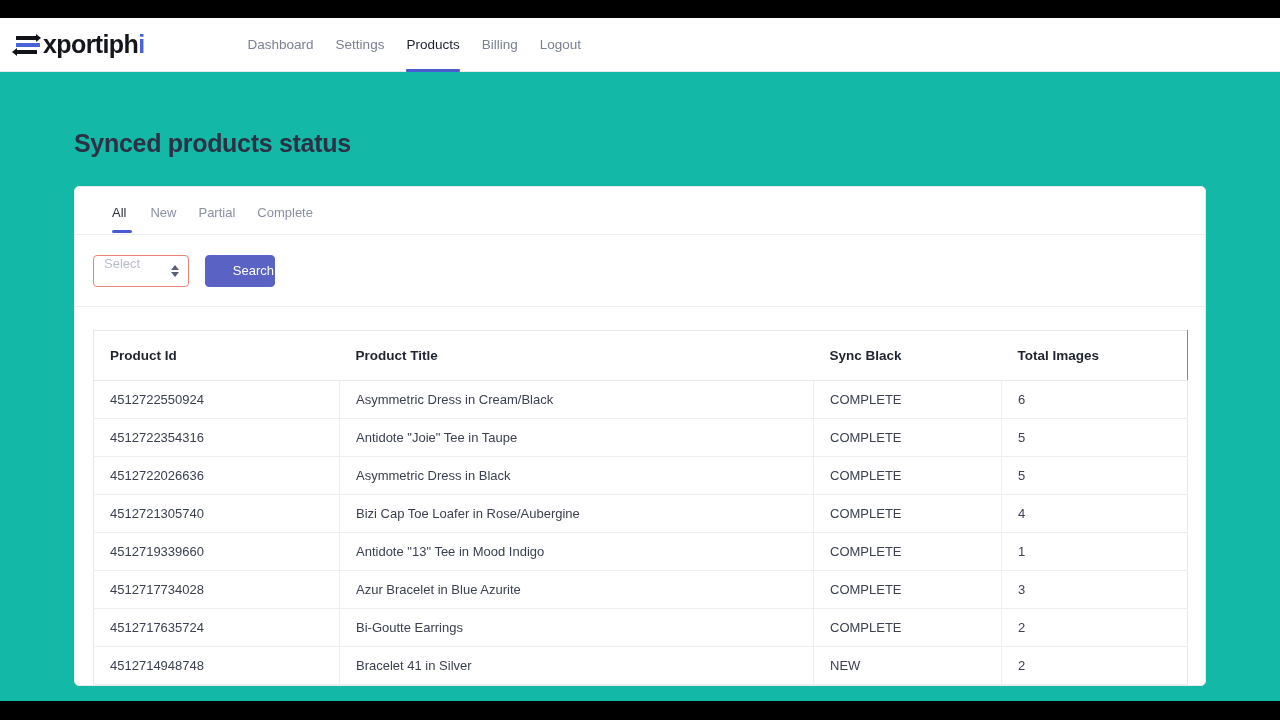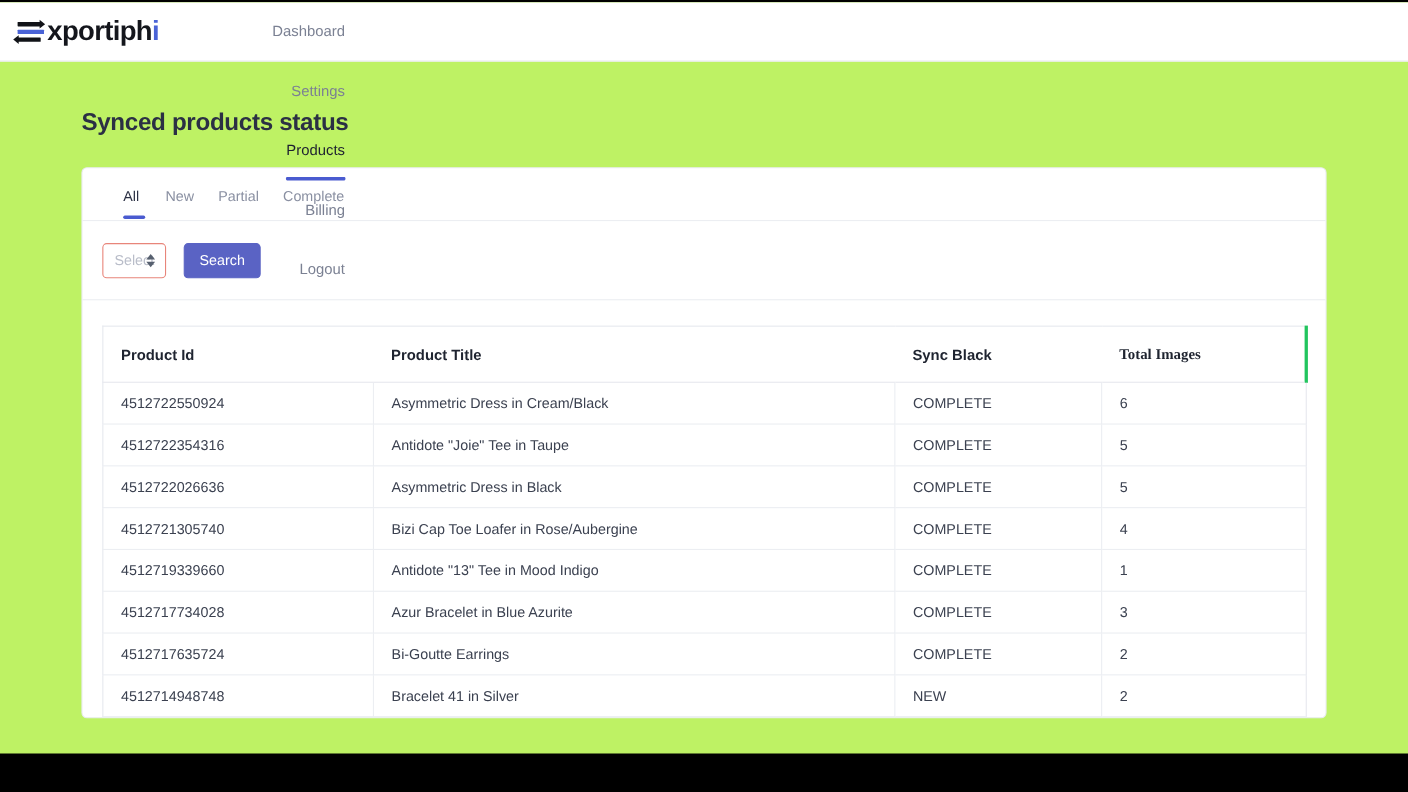--- a/index.html
+++ b/index.html
@@ -35,9 +35,9 @@
 
   .viewport {
     position: absolute;
-    left: 0; top: 2px;
+    left: 0; top: 18px;
     width: 1280px; height: 683px;
-    background: #bef264;
+    background: #14b8a6;
     overflow: hidden;
   }
 

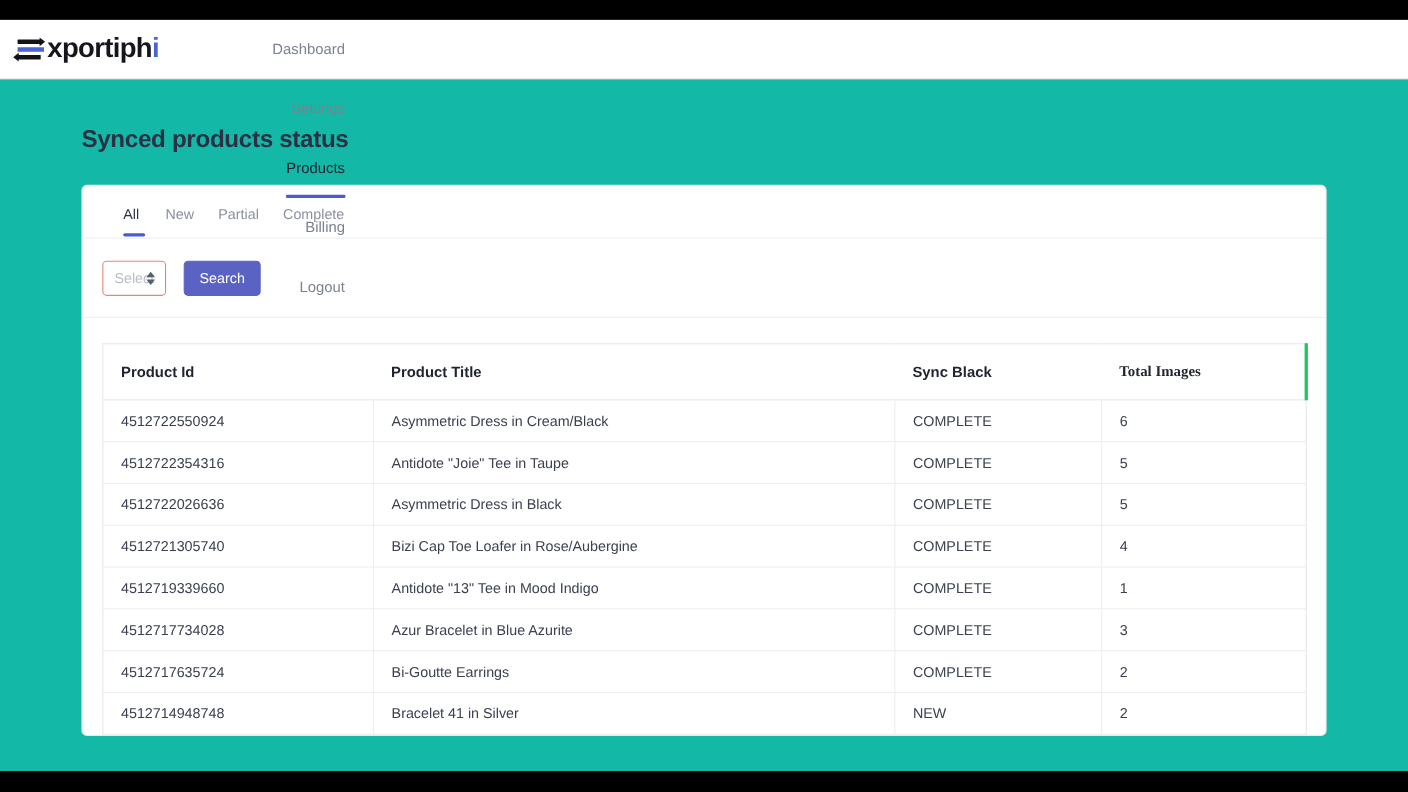--- a/index.html
+++ b/index.html
@@ -104,7 +104,6 @@
     height: 54px;
     margin-left: 92px;
     gap: 0px;
-    flex-direction: column;
   }
 
   .nav-link {

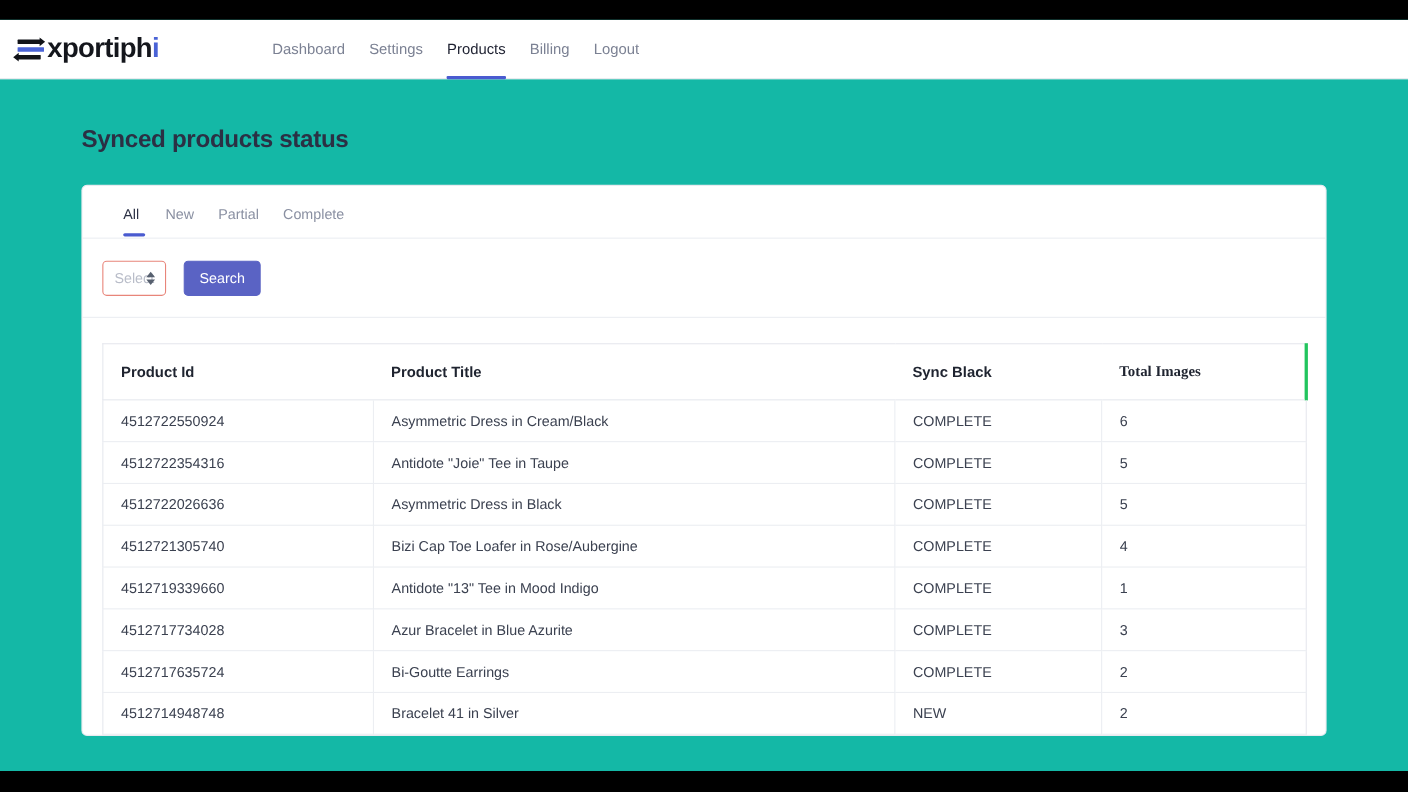--- a/index.html
+++ b/index.html
@@ -136,8 +136,8 @@
   }
 
   .page-title {
-    margin-top: 42px;
-    font-size: 22px;
+    margin-top: 57px;
+    font-size: 25px;
     font-weight: 700;
     color: #2b3044;
     letter-spacing: -0.3px;

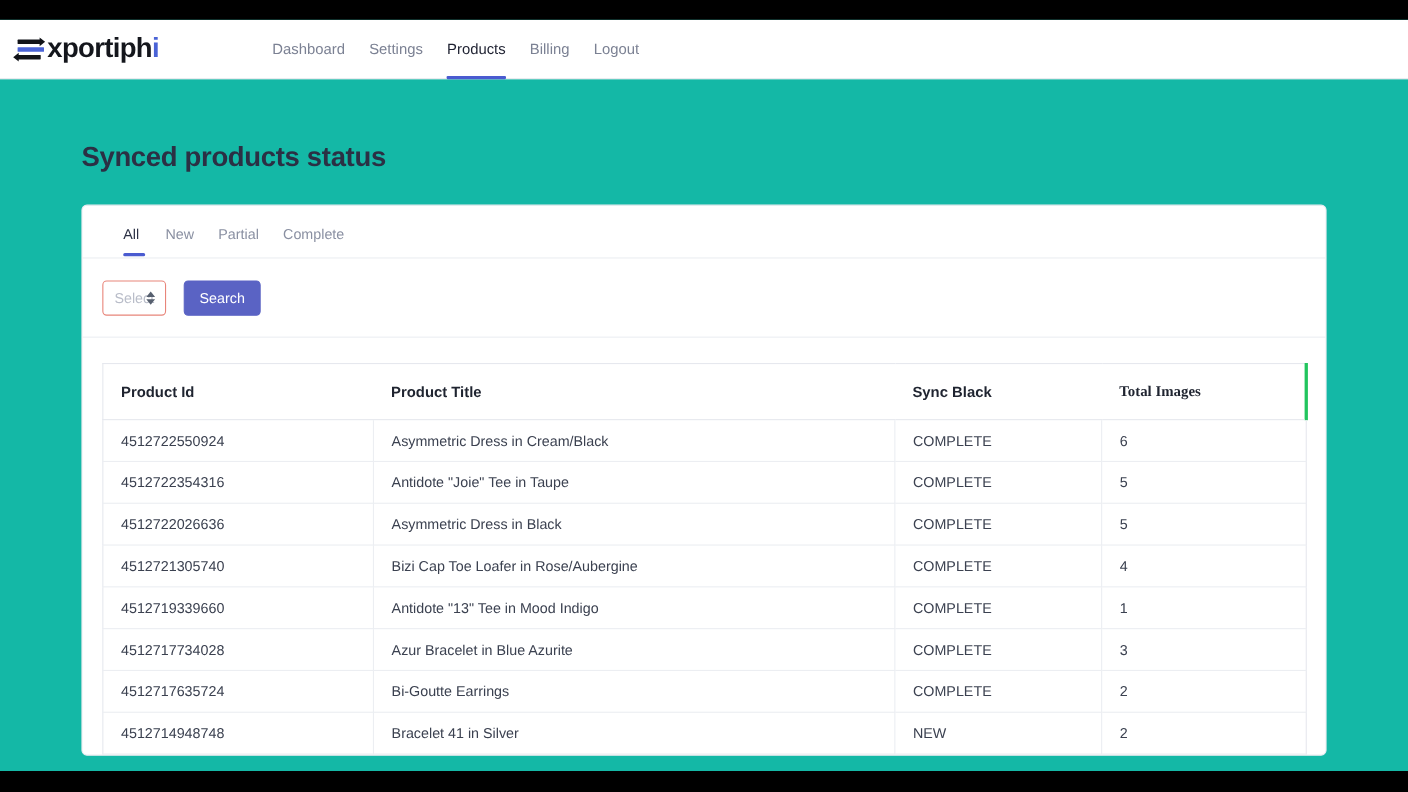--- a/index.html
+++ b/index.html
@@ -206,13 +206,13 @@
 
   .select-wrap {
     position: relative;
-    width: 58px;
+    width: 96px;
     height: 32px;
     border: 1px solid #e8857a;
     border-radius: 4px;
     background: #ffffff;
     display: flex;
-    align-items: center;
+    align-items: flex-start;
     cursor: pointer;
   }
   .select-label {

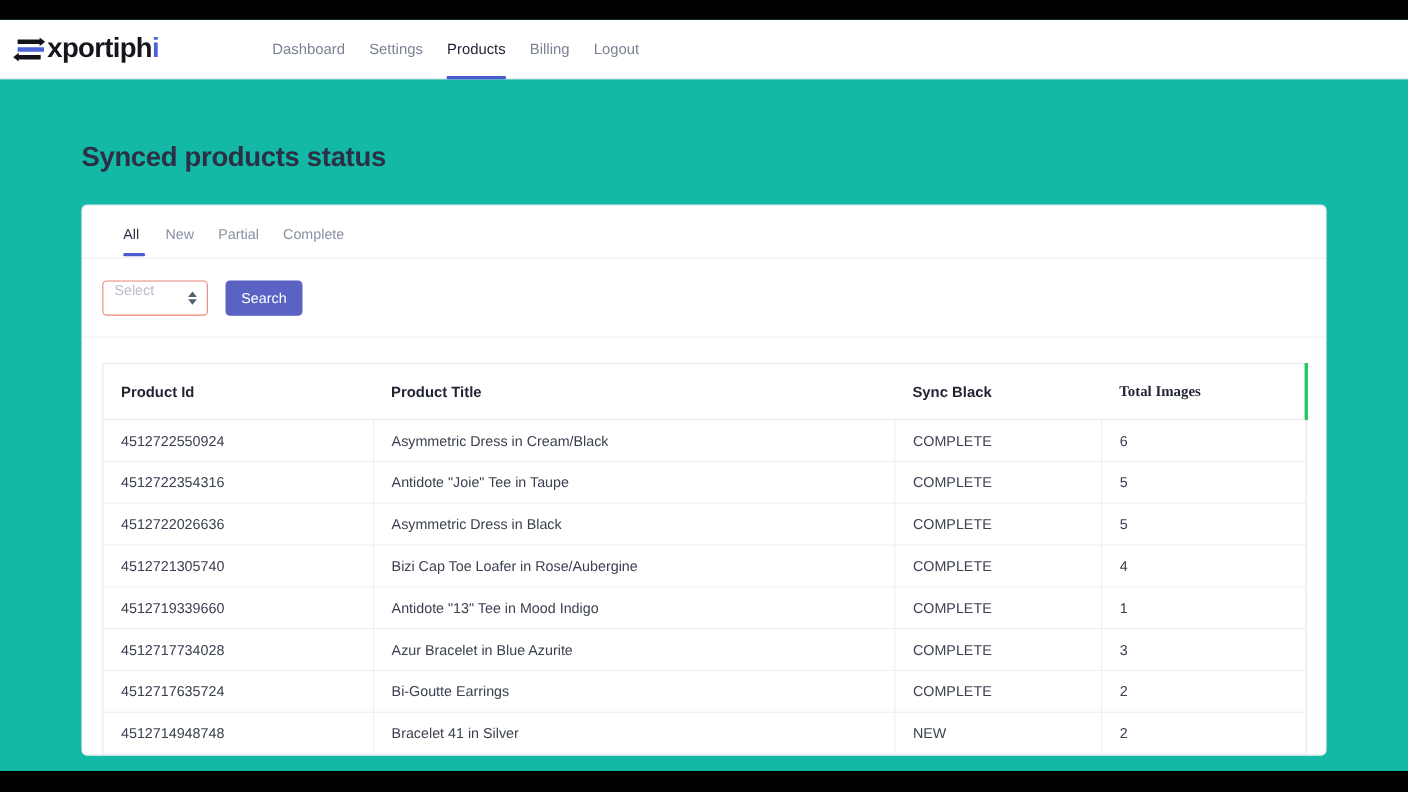--- a/index.html
+++ b/index.html
@@ -247,6 +247,7 @@
     font-size: 13px;
     font-family: "Liberation Sans", sans-serif;
     cursor: pointer;
+    text-align: right;
   }
 
   .table-area {

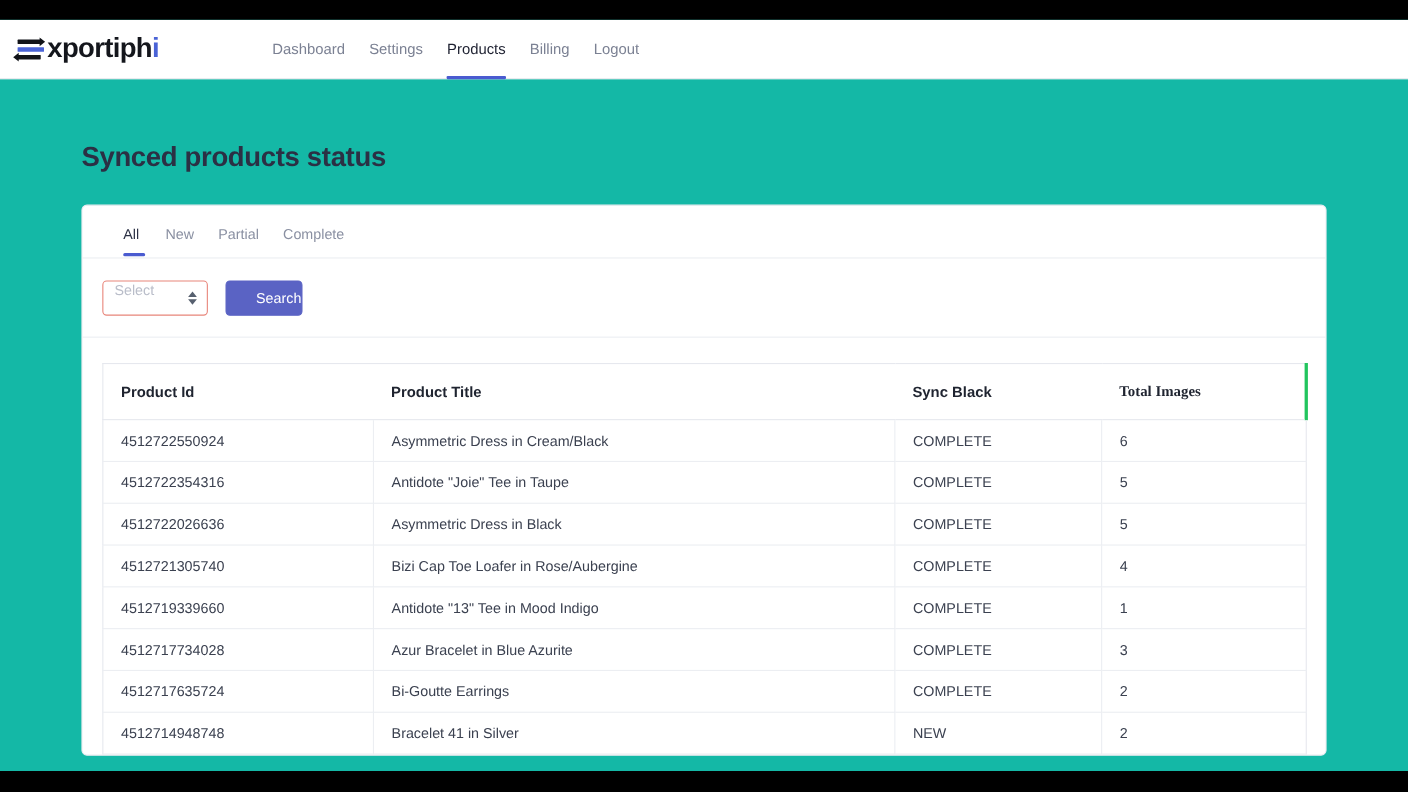--- a/index.html
+++ b/index.html
@@ -271,7 +271,7 @@
     background: #ffffff;
   }
   table.products thead th:first-child { border-left: 1px solid #e6e8ee; }
-  table.products thead th:last-child  { border-right: 3px solid #22c55e; font-family: Liberation Serif, serif; }
+  table.products thead th:last-child  { border-right: 1px solid #22c55e; }
 
   table.products tbody td {
     font-size: 13px;

